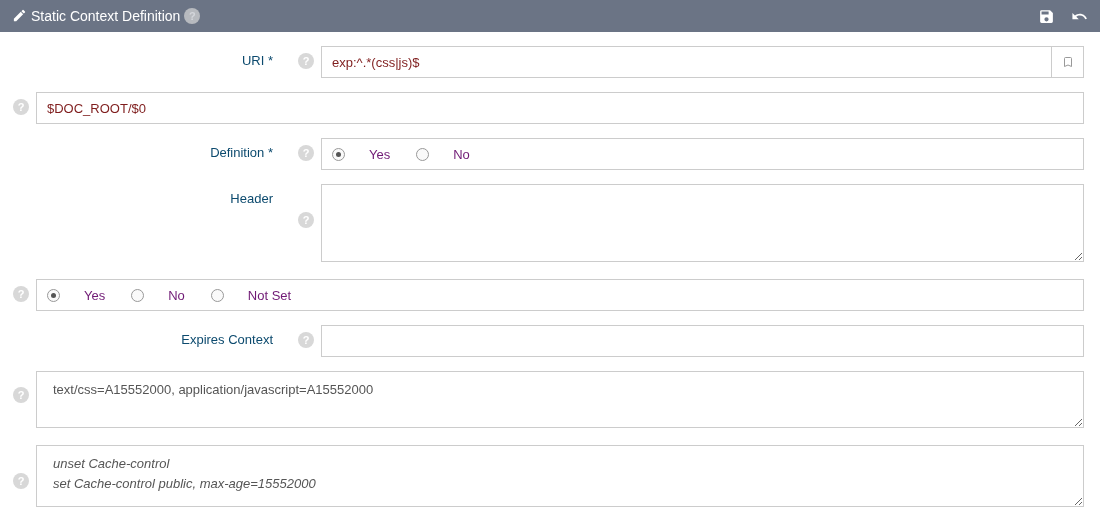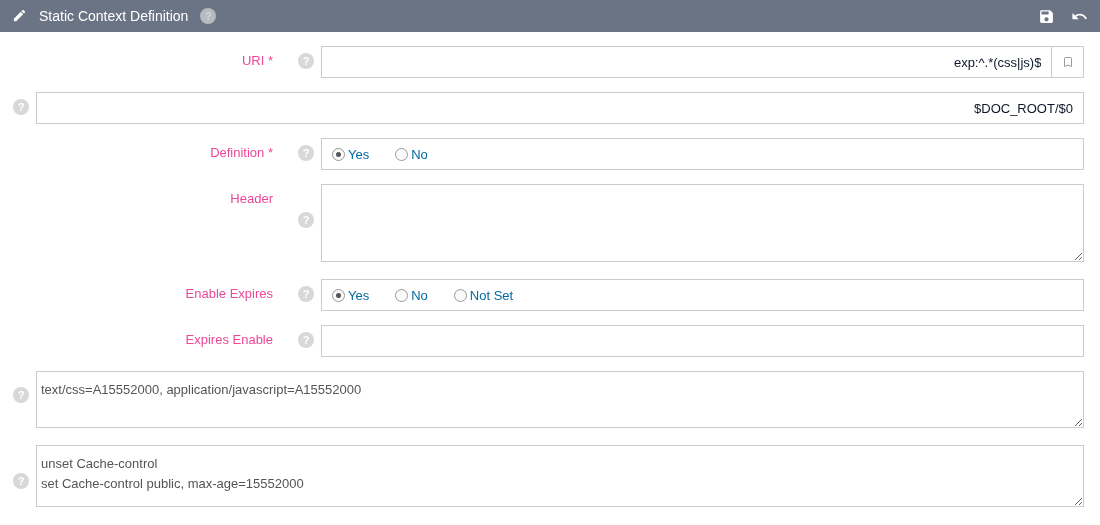--- a/index.html
+++ b/index.html
@@ -22,7 +22,7 @@
     .panel-header .title-wrap {
       display: flex;
       align-items: flex-start;
-      gap: 12px;
+      gap: 4px;
       flex: 1;
     }
     .panel-header .title-wrap .help-after-title {

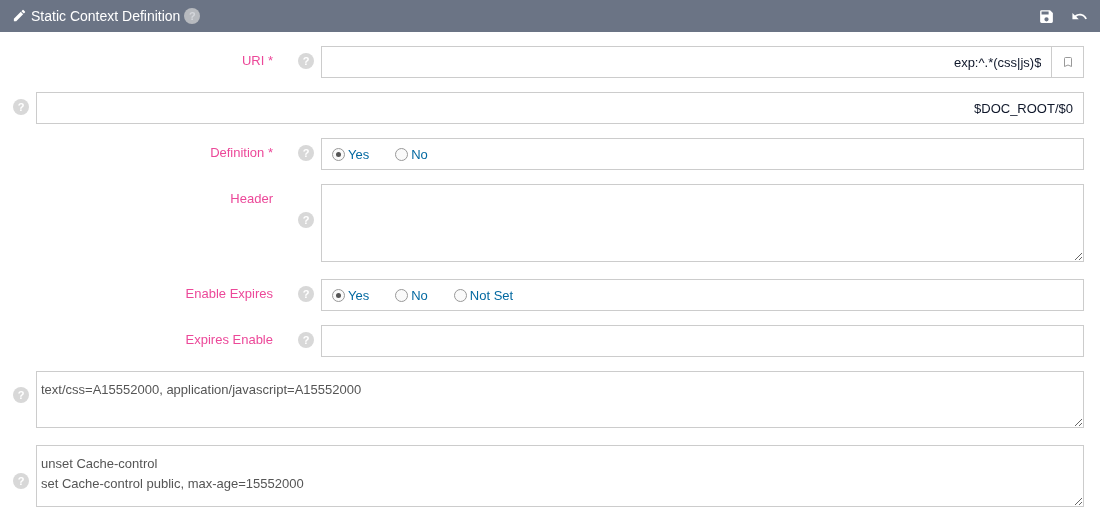--- a/index.html
+++ b/index.html
@@ -51,7 +51,7 @@
       text-align: right;
       padding-right: 18px;
       padding-top: 7px;
-      color: #ec4899;
+      color: #0c4a6e;
       font-size: 13px;
     }
     .help-col {

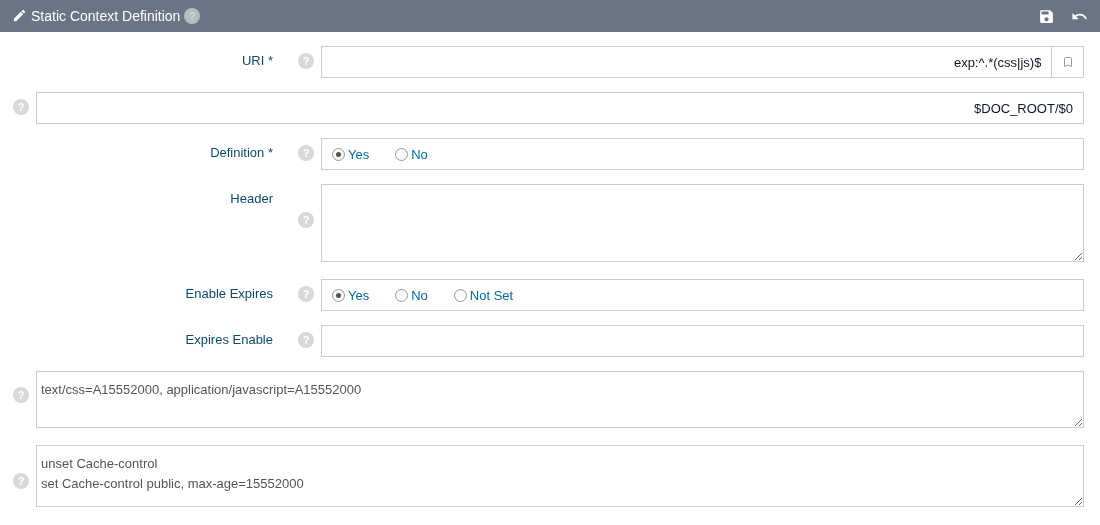--- a/index.html
+++ b/index.html
@@ -77,8 +77,7 @@
       padding: 0 10px;
       font-family: inherit;
       font-size: 13px;
-      color: #0f172a;
-      text-align: right;
+      color: #7f1d1d;
     }
     .text-input.with-addon {
       border-right: none;

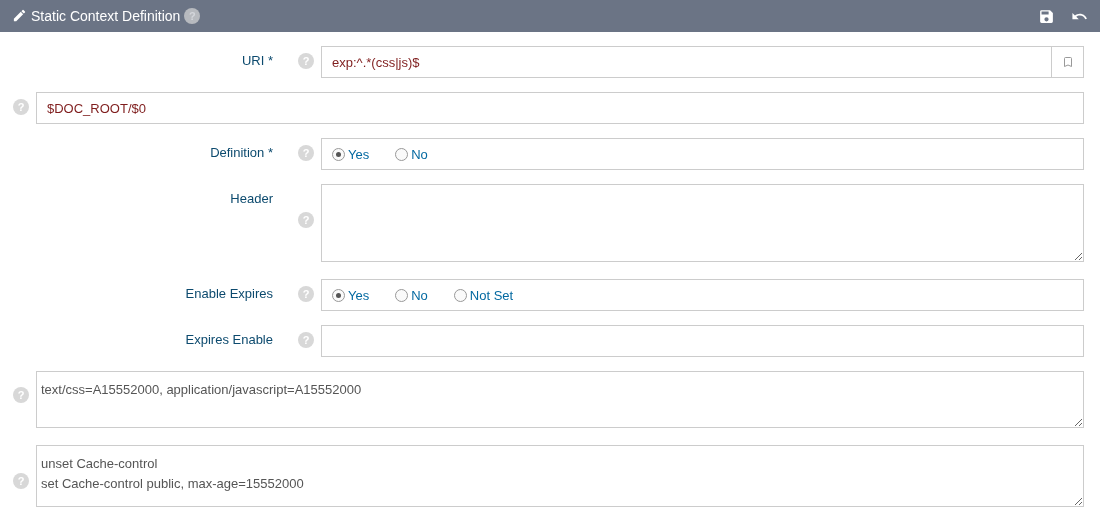--- a/index.html
+++ b/index.html
@@ -112,8 +112,8 @@
       min-height: 32px;
     }
     .radio-opt {
-      display: inline-flex; align-items: center; gap: 3px;
-      font-size: 13px; color: #0369a1; cursor: pointer;
+      display: inline-flex; align-items: center; gap: 24px;
+      font-size: 13px; color: #701a75; cursor: pointer;
     }
     .radio-dot {
       width: 13px; height: 13px; border-radius: 50%;

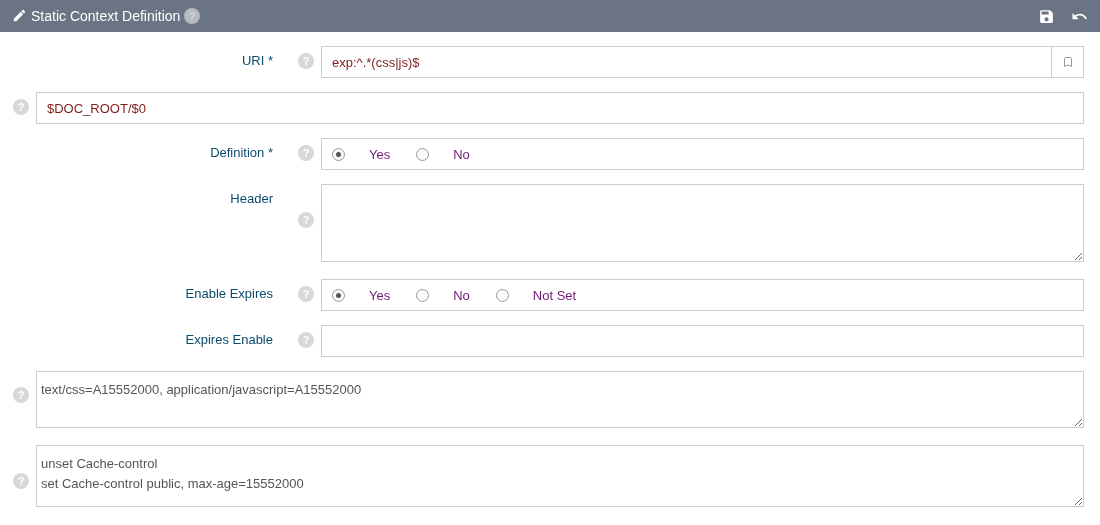--- a/index.html
+++ b/index.html
@@ -213,7 +213,6 @@
   </div>
 
   <div class="form-row">
-    <div class="form-label">Enable Expires</div>
     <div class="help-col">
         <span class="help-icon">?</span>
       </div>

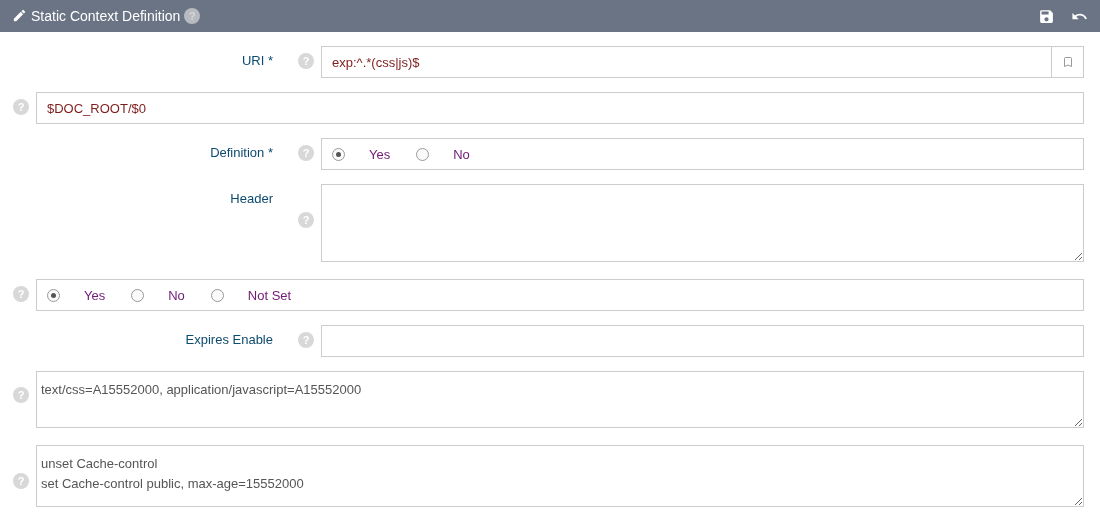--- a/index.html
+++ b/index.html
@@ -235,7 +235,7 @@
   </div>
 
   <div class="form-row">
-    <div class="form-label">Expires Enable</div>
+    <div class="form-label">Expires Context</div>
     <div class="help-col">
         <span class="help-icon">?</span>
       </div>

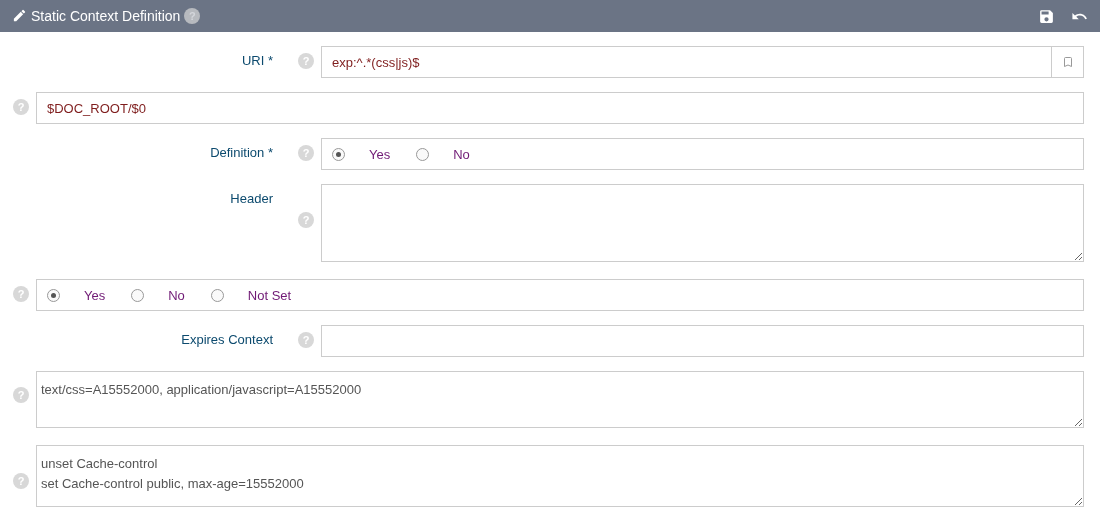--- a/index.html
+++ b/index.html
@@ -94,7 +94,7 @@
       width: 100%;
       min-height: 78px;
       border: 1px solid #ccc;
-      padding: 8px 4px;
+      padding: 8px 16px;
       font-family: inherit;
       font-size: 13px;
       resize: vertical;

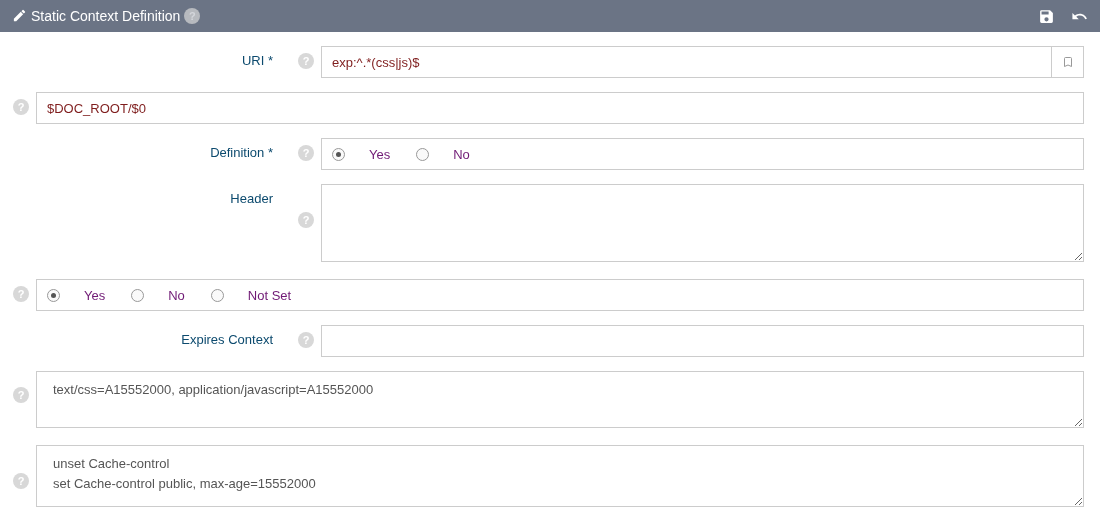--- a/index.html
+++ b/index.html
@@ -258,7 +258,7 @@
         <span class="help-icon">?</span>
       </div>
     <div class="field-col">
-      <textarea class="textarea" style="min-height: 62px;">unset Cache-control
+      <textarea class="textarea" style="min-height: 62px; font-style: italic;">unset Cache-control
 set Cache-control public, max-age=15552000</textarea>
     </div>
   </div>

